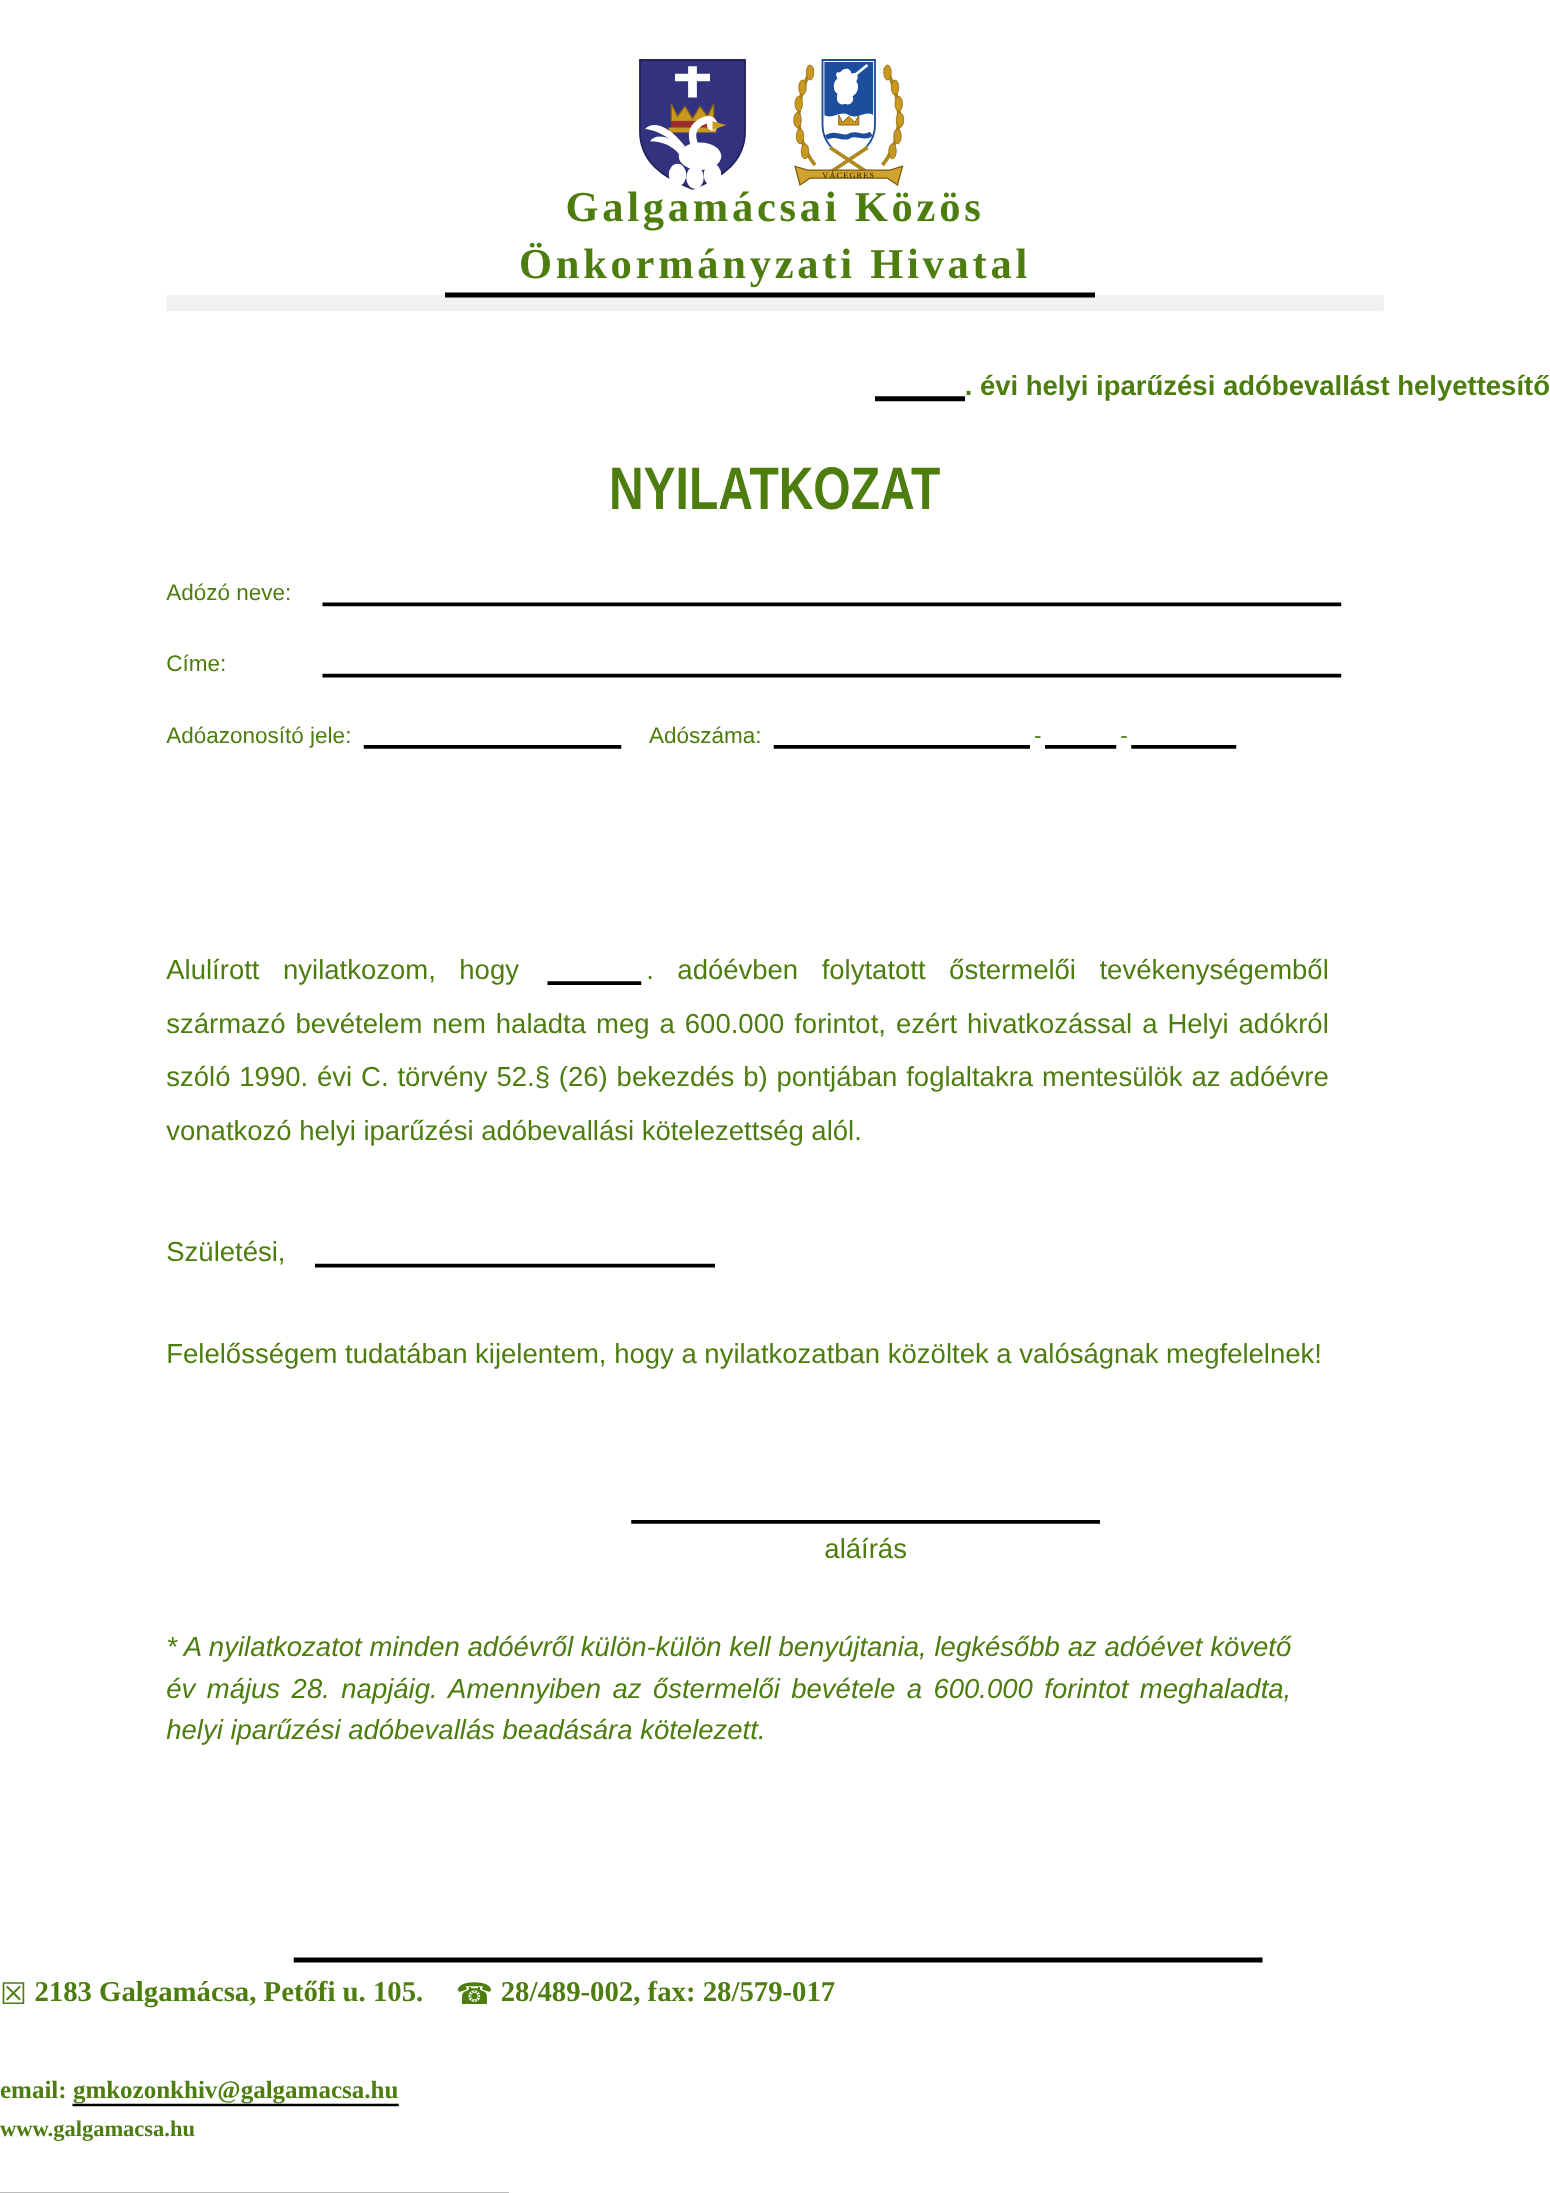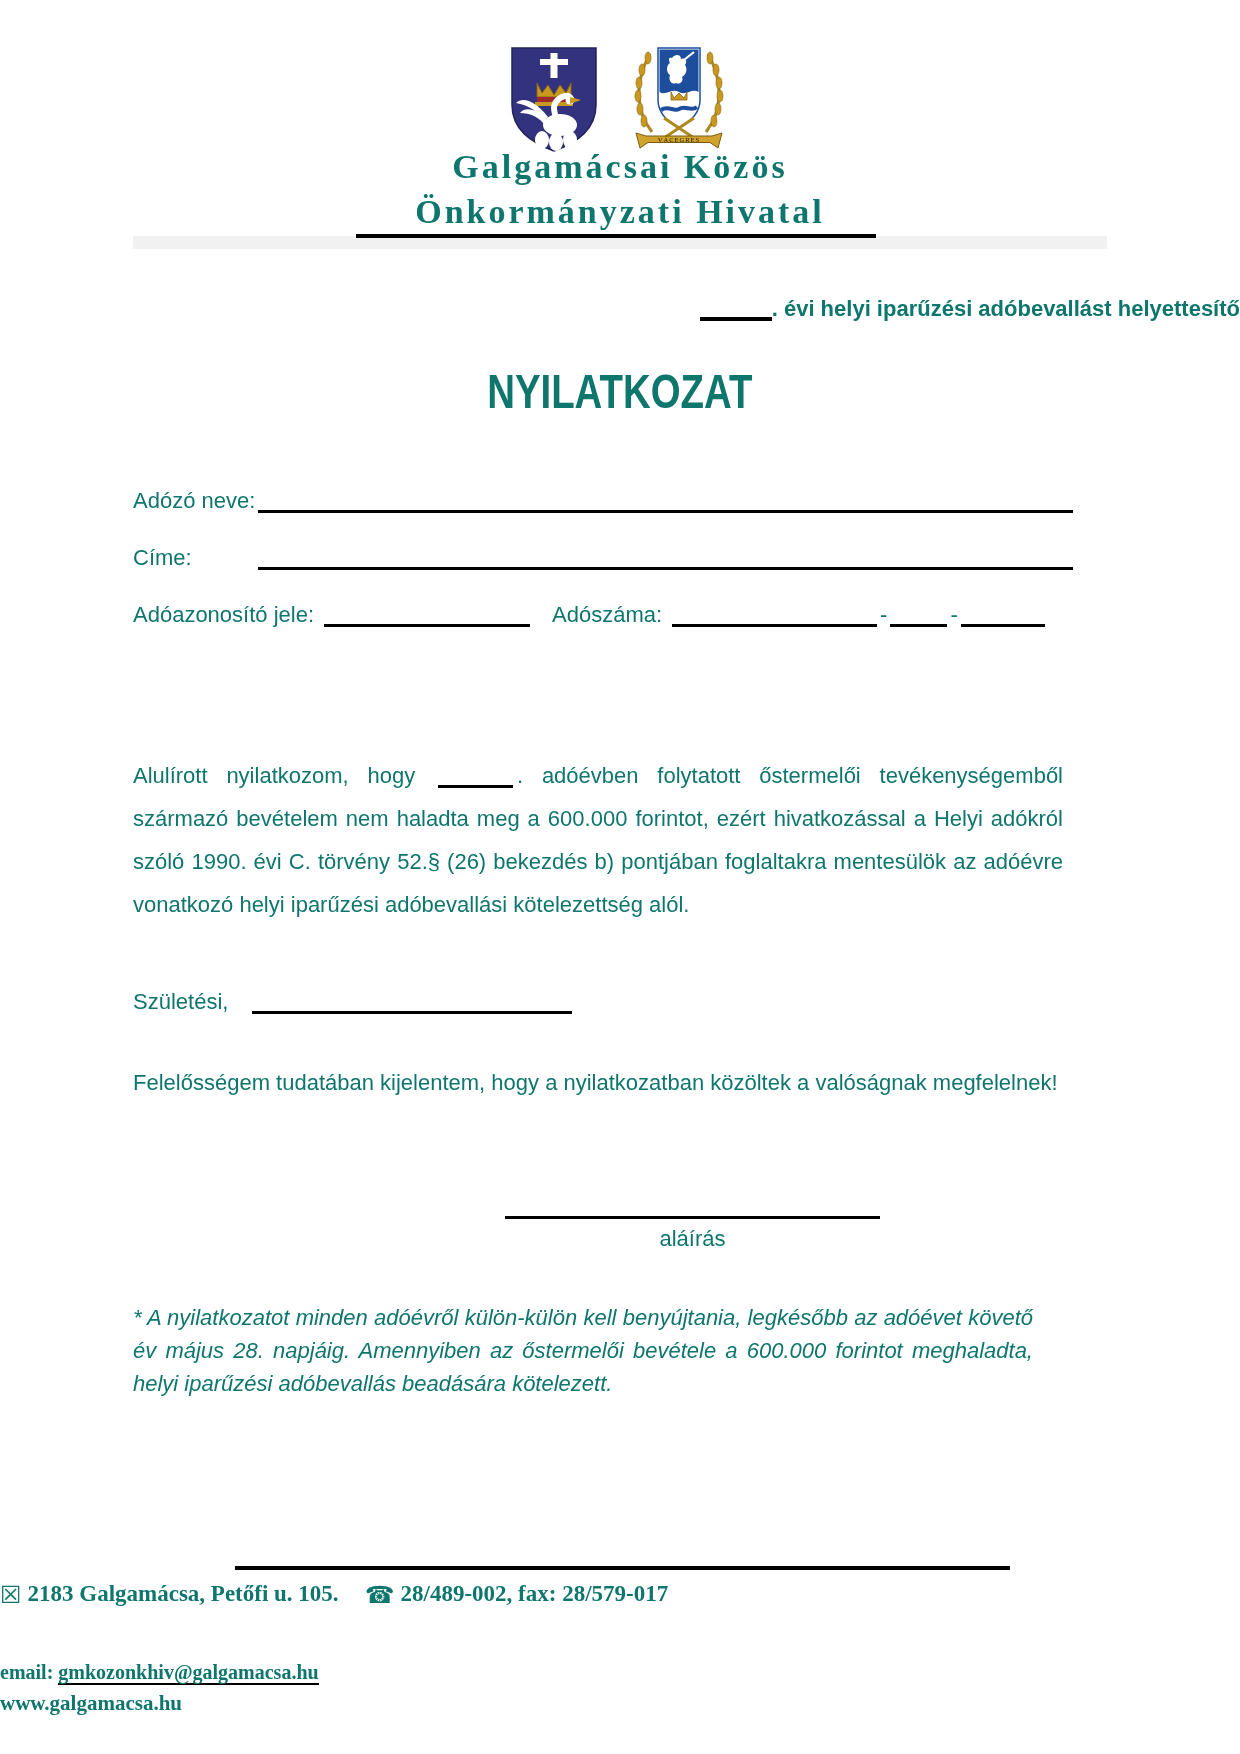--- a/index.html
+++ b/index.html
@@ -6,7 +6,7 @@
   .page{
     position:relative; width:1240px; height:1754px; background:#fff;
     margin:0 auto; overflow:hidden;
-    font-family:"Liberation Sans", sans-serif; color:#0f766e;
+    font-family:"Liberation Sans", sans-serif; color:#4d7c0f;
   }
   
   .arms-row{position:absolute; top:42px; left:0; right:0;

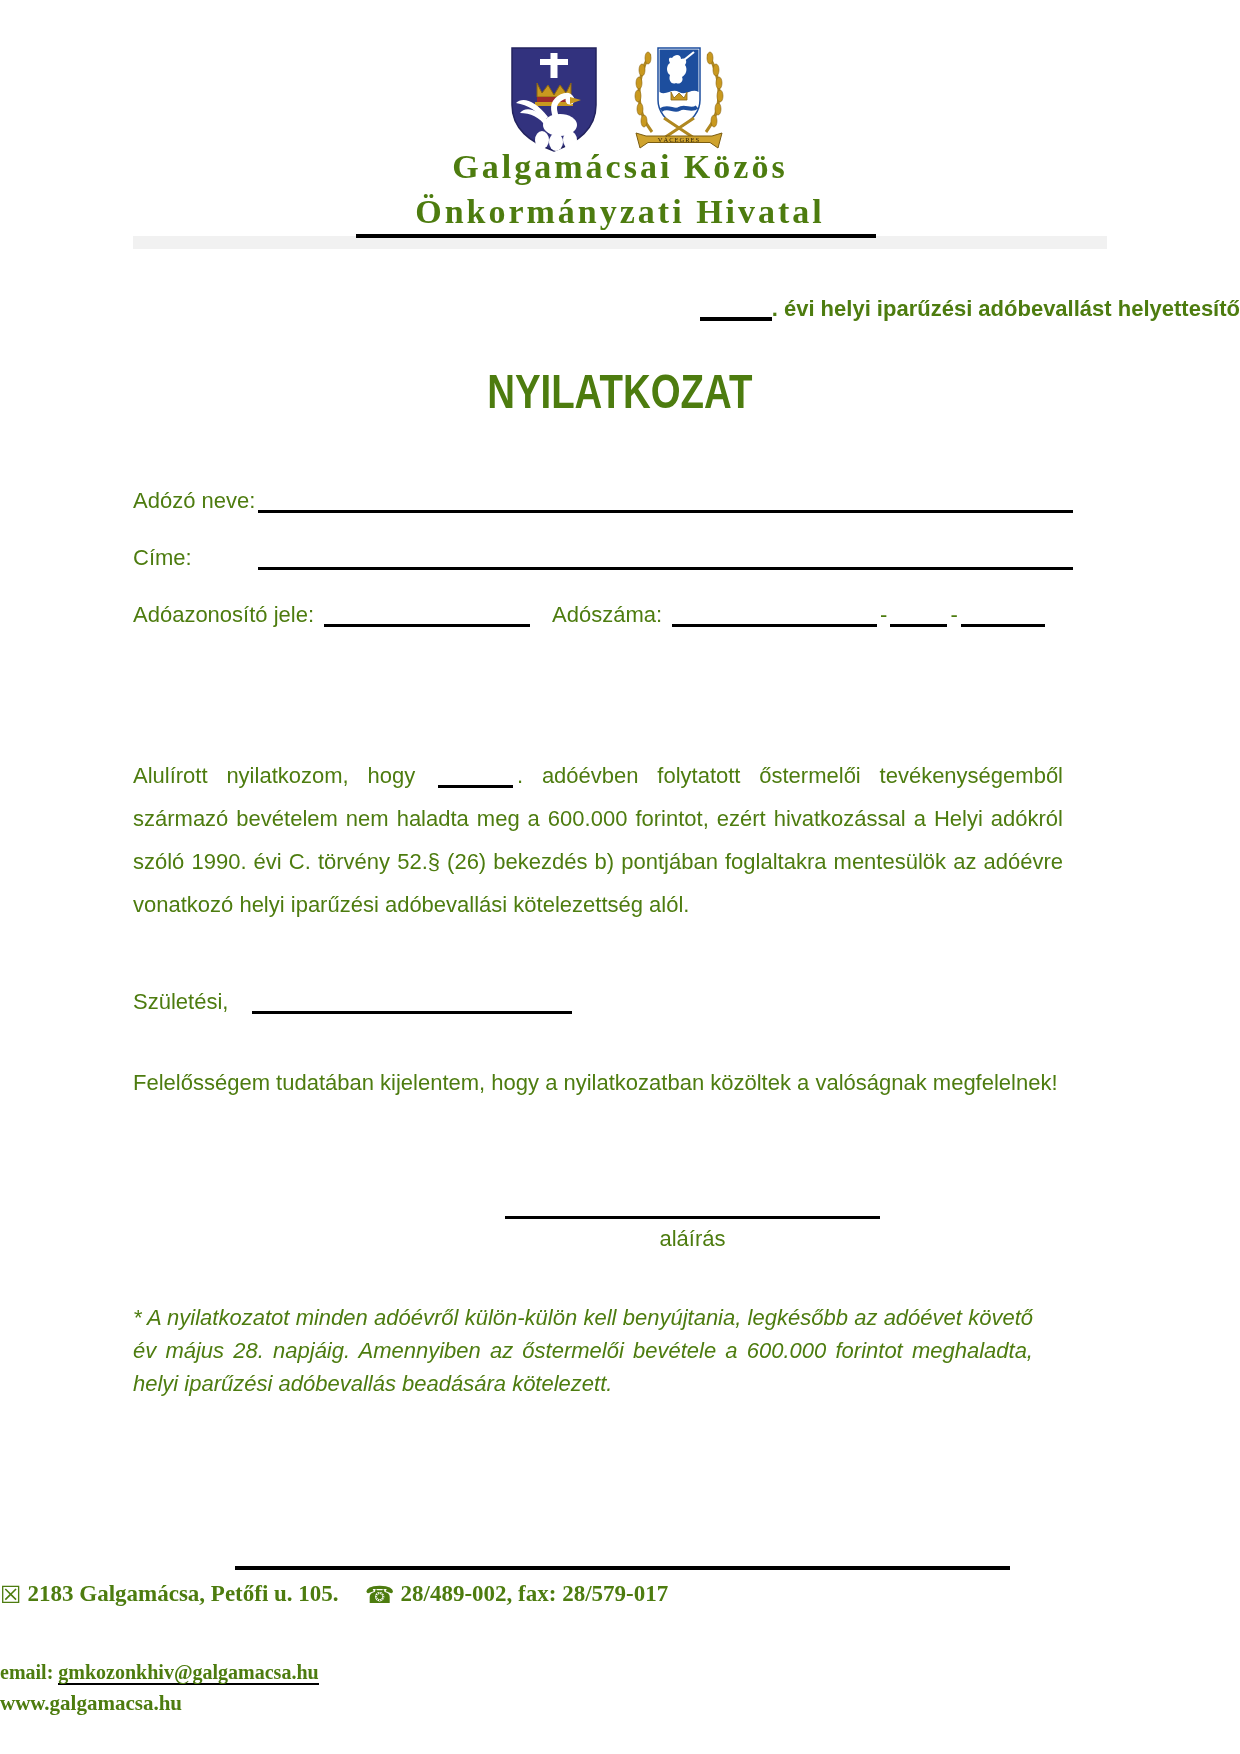--- a/index.html
+++ b/index.html
@@ -29,7 +29,7 @@
   .blank{display:inline-block; height:3px; background:#000; vertical-align:-5px;}
   .blank.bold{height:4px;}
   
-  .form-area{position:absolute; top:488px; left:133px; width:990px; font-size:22px;}
+  .form-area{position:absolute; top:464px; left:133px; width:990px; font-size:18px;}
   .form-row{height:33px; margin-bottom:24px; white-space:nowrap;}
   .lbl{display:inline-block;}
   .w125{width:125px;}

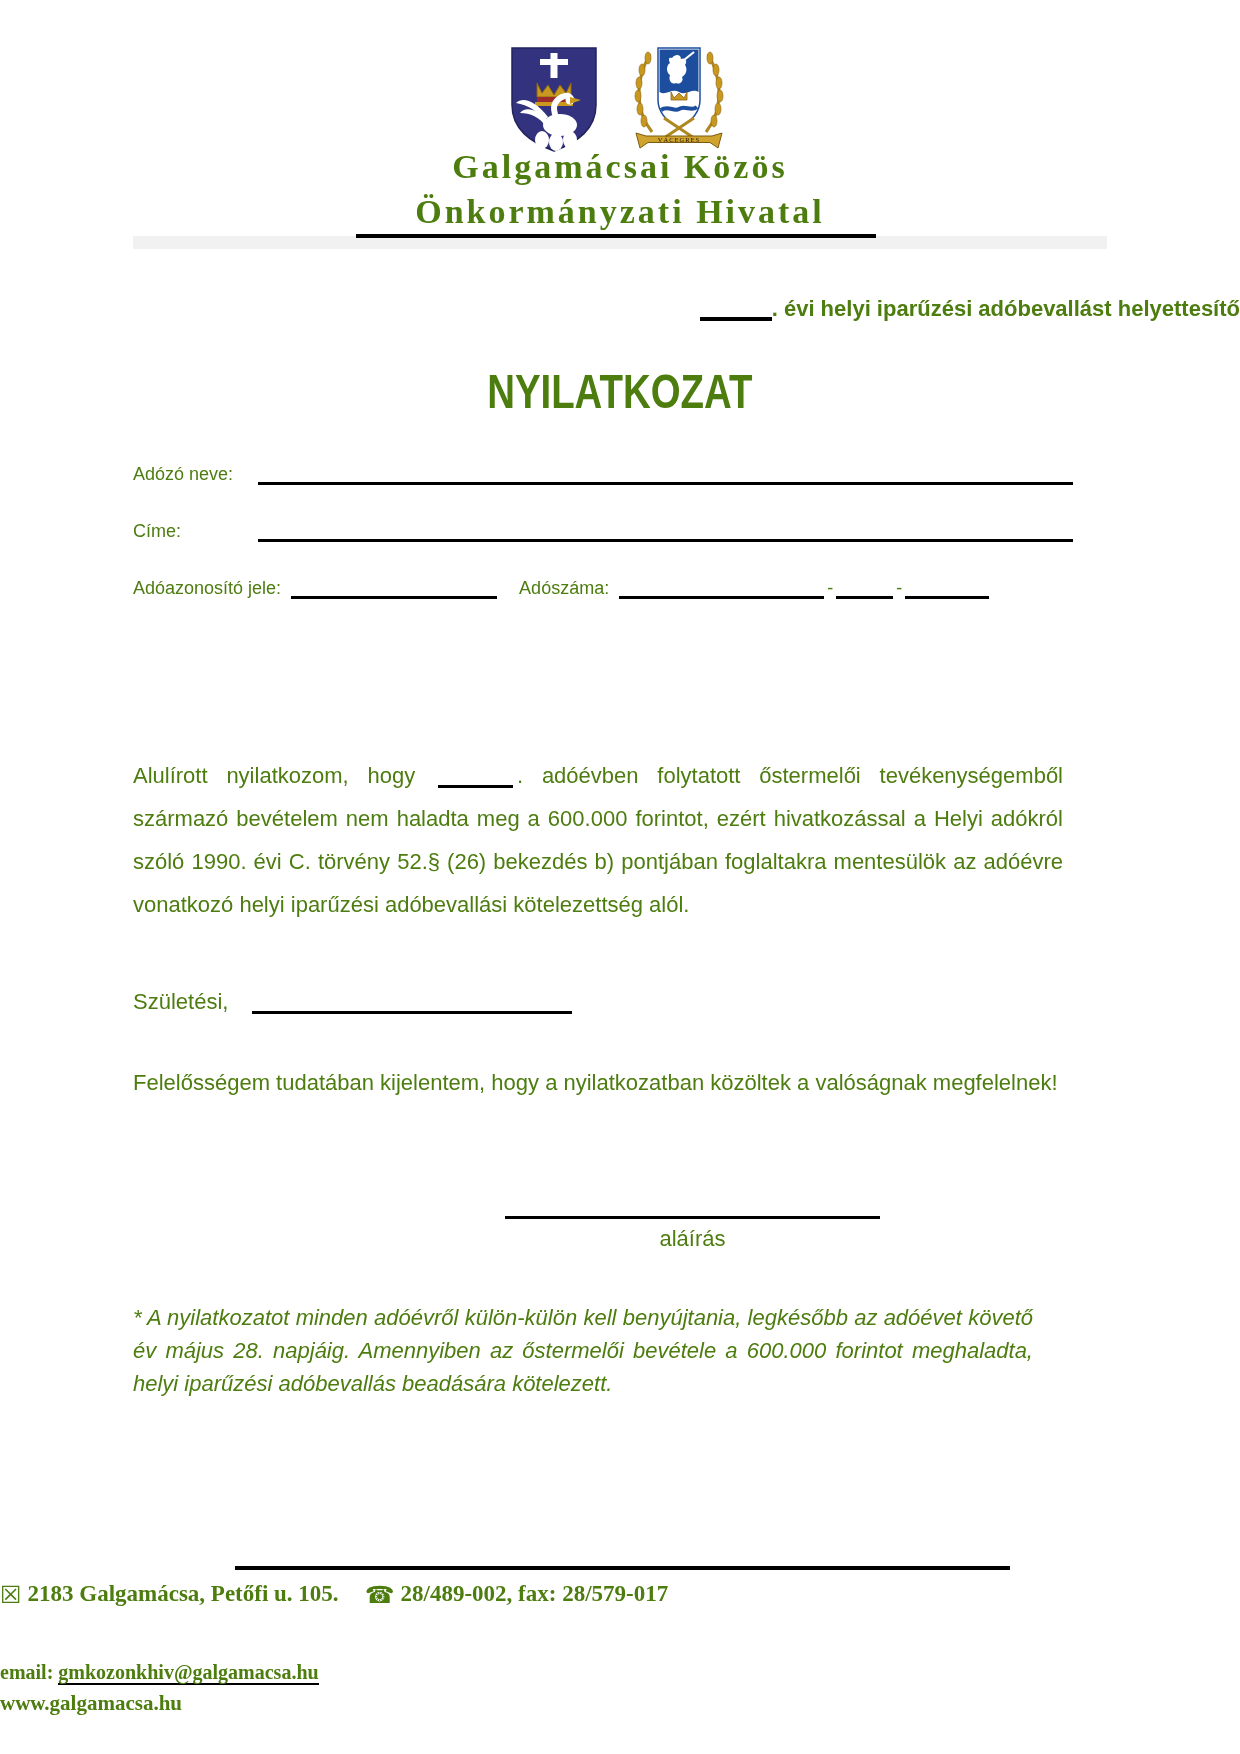--- a/index.html
+++ b/index.html
@@ -51,7 +51,7 @@
     font-family:"Liberation Serif", serif; font-weight:bold;}
   .footer-line1{font-size:23px; line-height:30px;}
   .footer-line2{font-size:20px; line-height:32px;margin-top:46px;}
-  .footer-line3{font-size:21px; line-height:30px;}
+  .footer-line3{font-size:18px; line-height:30px;}
   .glyph-icon{font-family:"DejaVu Sans", sans-serif; font-size:24px; vertical-align:-2px; padding:0 6px 0 0;}
   .phone-gap{display:inline-block; width:26px;}
   .email-addr{border-bottom:2.5px solid #000;}

